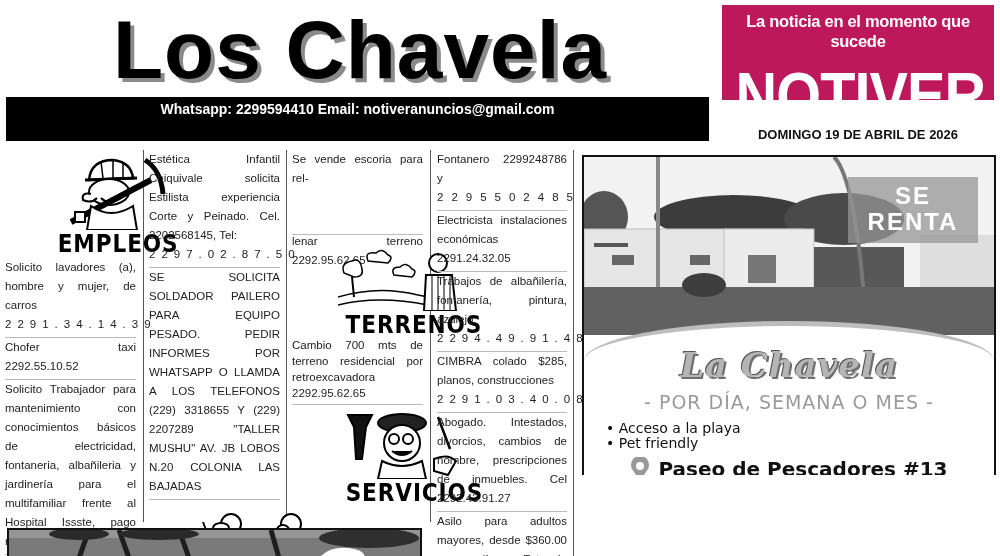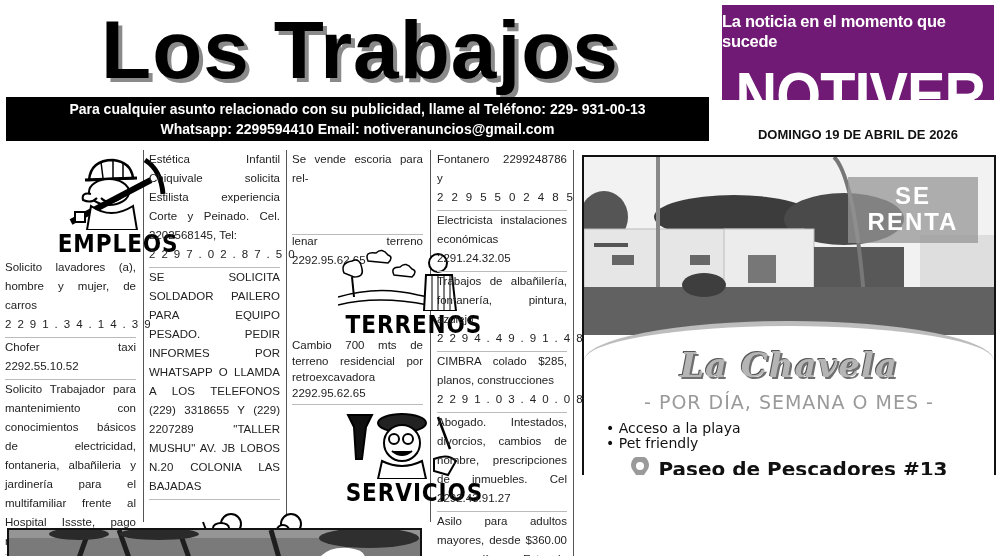--- a/index.html
+++ b/index.html
@@ -120,7 +120,7 @@
 </head>
 <body>
 
-<div class="masthead-title">Los Trabajos</div>
+<div class="masthead-title">Los Chavela</div>
 <div class="contact-bar">
   <div>Para cualquier asunto relacionado con su publicidad, llame al  Teléfono: 229- 931-00-13</div>
   <div>Whatsapp: 2299594410 Email: notiveranuncios@gmail.com</div>

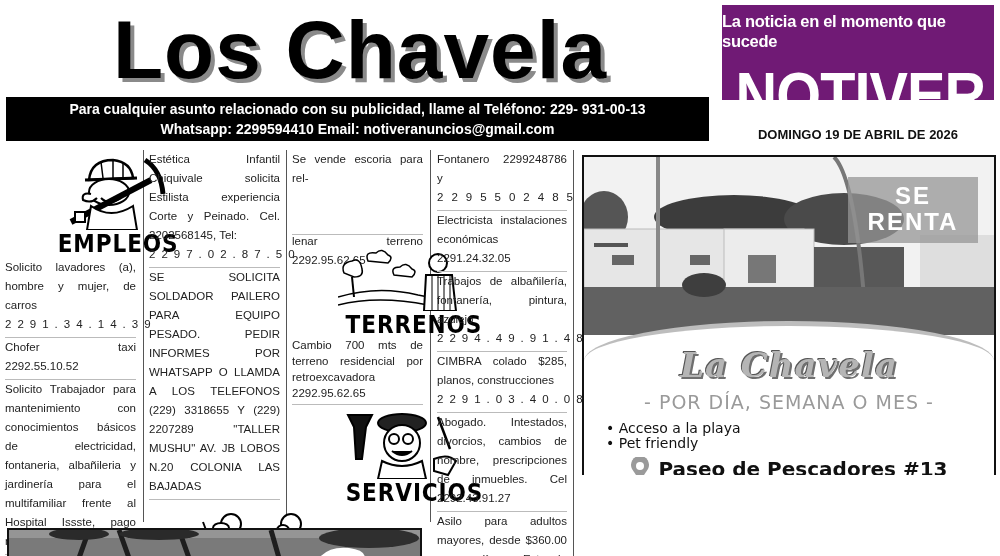--- a/index.html
+++ b/index.html
@@ -23,7 +23,7 @@
   }
   .notiver-box {
     position: absolute; left: 722px; top: 5px; width: 272px; height: 95px;
-    background: #701a75; color: #fff; 
+    background: #be185d; color: #fff; text-align: center;
   }
   .notiver-tagline { font-weight: 700; font-size: 16.5px; line-height: 20px; padding-top: 6px; letter-spacing: -0.3px; }
   .notiver-name { font-weight: 700; font-size: 64px; line-height: 70px; letter-spacing: -1px; padding-top: 10px; transform: scaleX(0.9); }

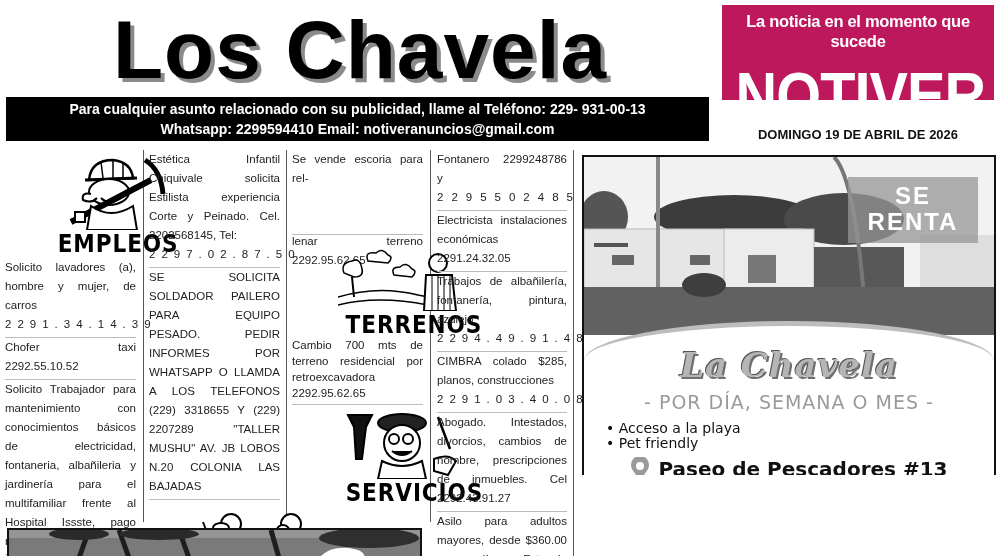--- a/index.html
+++ b/index.html
@@ -122,7 +122,6 @@
 
 <div class="masthead-title">Los Chavela</div>
 <div class="contact-bar">
-  <div>Para cualquier asunto relacionado con su publicidad, llame al  Teléfono: 229- 931-00-13</div>
   <div>Whatsapp: 2299594410 Email: notiveranuncios@gmail.com</div>
 </div>
 <div class="notiver-box">

